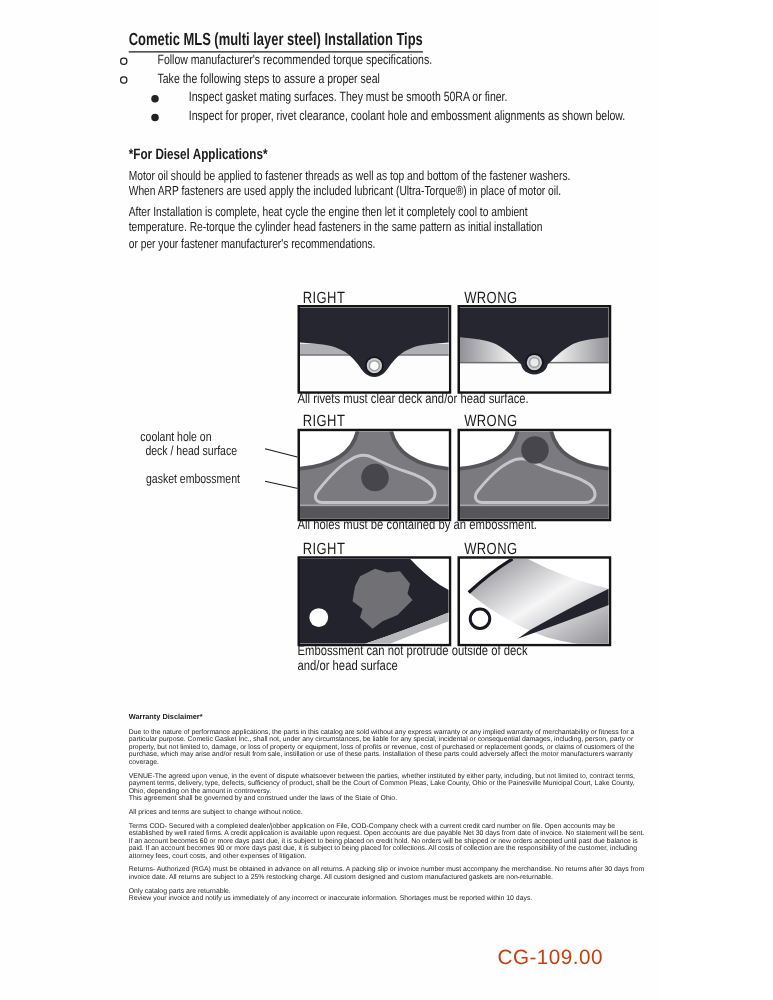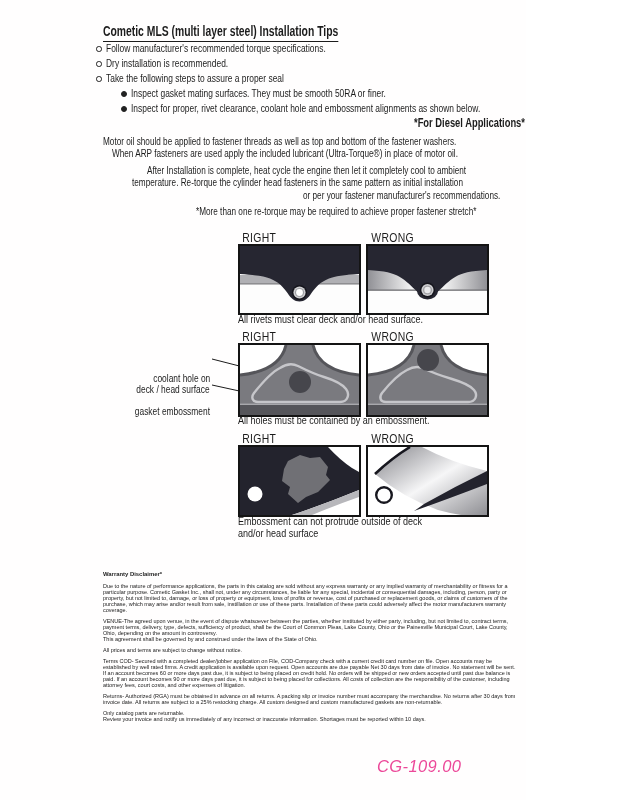--- a/index.html
+++ b/index.html
@@ -15,7 +15,7 @@
   .title .cond{transform:scaleX(0.74);border-bottom:1.6px solid #1c1c1c;padding-bottom:2px;}
 
   .bullets{position:absolute;left:96px;top:41px;font-size:10.8px;}
-  .b-row{display:flex;align-items:flex-start;height:15px;line-height:15px;}
+  .b-row{display:flex;align-items:flex-start;height:15px;line-height:15px;gap:20px;}
   .b-row.sub{padding-left:25px;}
   .marker{flex:0 0 auto;width:3.5px;height:3.5px;border:1px solid #222;border-radius:50%;margin:5px 4px 0 0;}
   .marker.filled{background:#222;border-color:#222;width:4px;height:4px;}

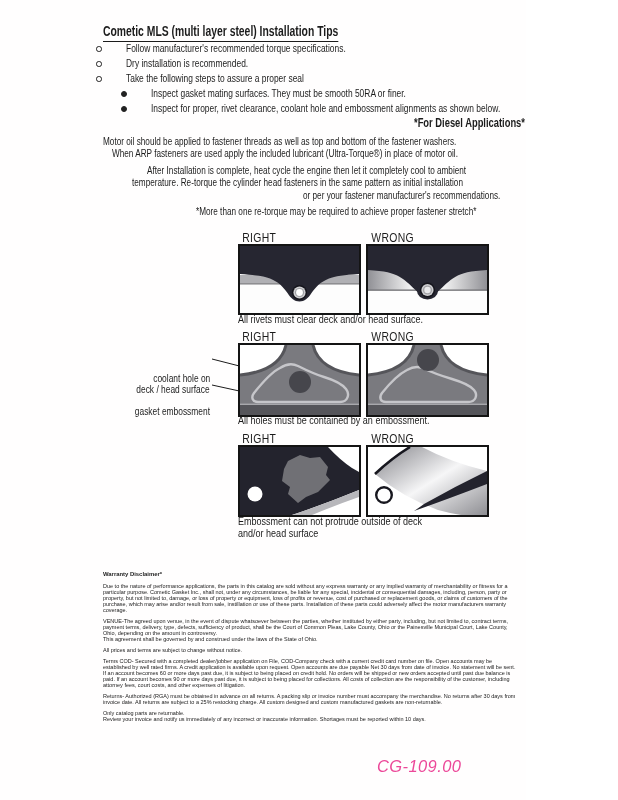--- a/index.html
+++ b/index.html
@@ -56,10 +56,6 @@
     <div class="b-row">
       <span class="marker"></span>
       <span class="cond">Follow manufacturer's recommended torque specifications.</span>
-    </div>
-    <div class="b-row">
-      <span class="marker"></span>
-      <span class="cond">Dry installation is recommended.</span>
     </div>
     <div class="b-row">
       <span class="marker"></span>

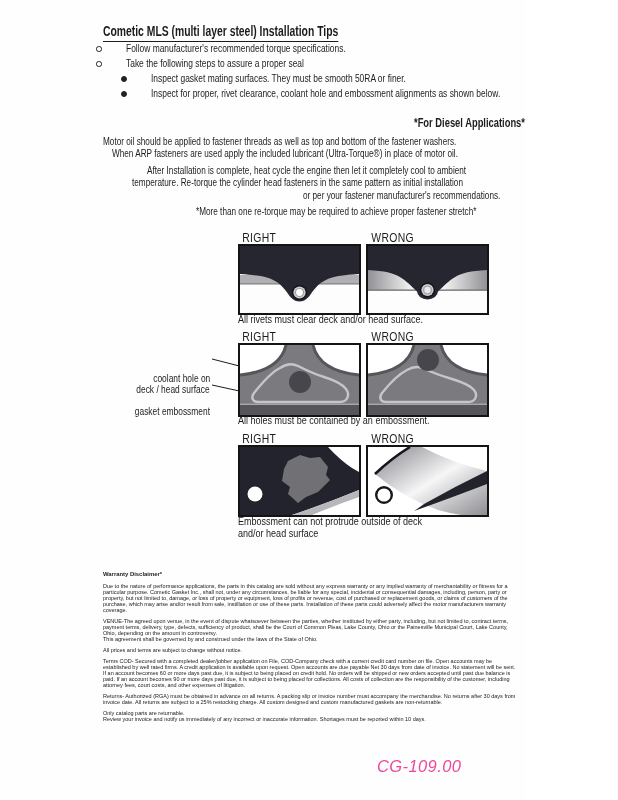--- a/index.html
+++ b/index.html
@@ -20,7 +20,7 @@
   .marker{flex:0 0 auto;width:3.5px;height:3.5px;border:1px solid #222;border-radius:50%;margin:5px 4px 0 0;}
   .marker.filled{background:#222;border-color:#222;width:4px;height:4px;}
 
-  .diesel{position:absolute;left:103px;top:117px;font-size:10.5px;line-height:12.3px;text-align:right;}
+  .diesel{position:absolute;left:103px;top:117px;font-size:10.5px;line-height:12.3px;}
   .diesel h2{margin:0 0 5px 0;font-size:12px;font-weight:bold;line-height:13px;}
   .diesel .para{margin:0 0 4.5px 0;}
   .line{height:12.3px;line-height:12.3px;}

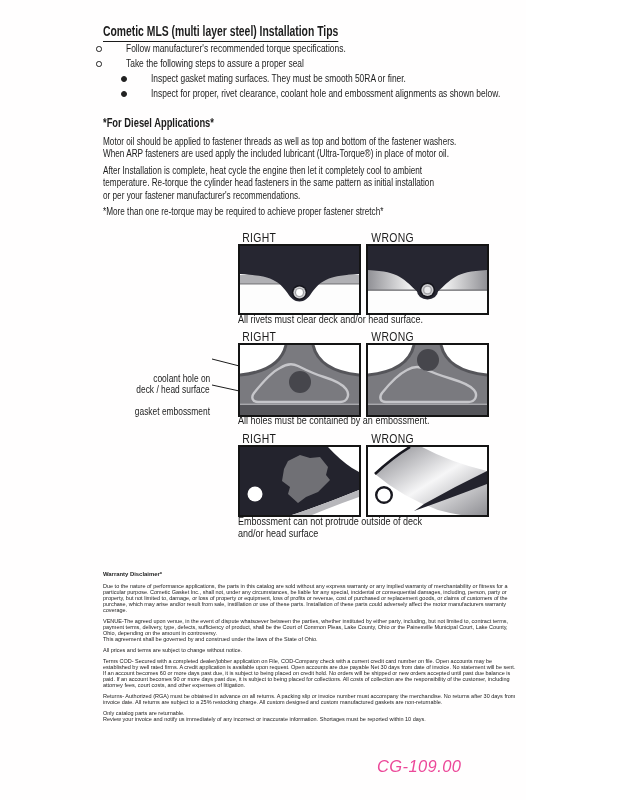--- a/index.html
+++ b/index.html
@@ -81,9 +81,6 @@
       <div class="line"><span class="cond">After Installation is complete, heat cycle the engine then let it completely cool to ambient</span></div>
       <div class="line"><span class="cond">temperature. Re-torque the cylinder head fasteners in the same pattern as initial installation</span></div>
       <div class="line"><span class="cond">or per your fastener manufacturer's recommendations.</span></div>
-    </div>
-    <div class="line" style="margin-top:3px;">
-      <span class="cond">*More than one re-torque may be required to achieve proper fastener stretch*</span>
     </div>
   </div>
 

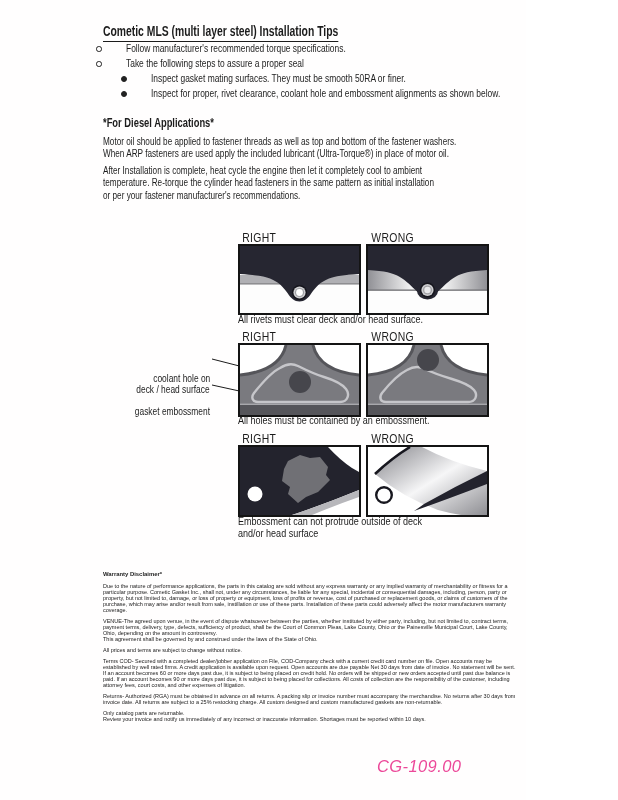--- a/index.html
+++ b/index.html
@@ -33,7 +33,7 @@
   .figbox svg{display:block;}
   .caption{position:absolute;left:238px;font-size:11px;line-height:11.5px;}
 
-  .ann{position:absolute;font-size:10.5px;line-height:11px;text-align:right;margin-top:28px;}
+  .ann{position:absolute;font-size:10.5px;line-height:11px;}
   .ann-block{width:112px;}
 
   .disclaimer{position:absolute;left:103px;top:571px;width:414px;font-size:5.5px;line-height:6px;color:#222;}

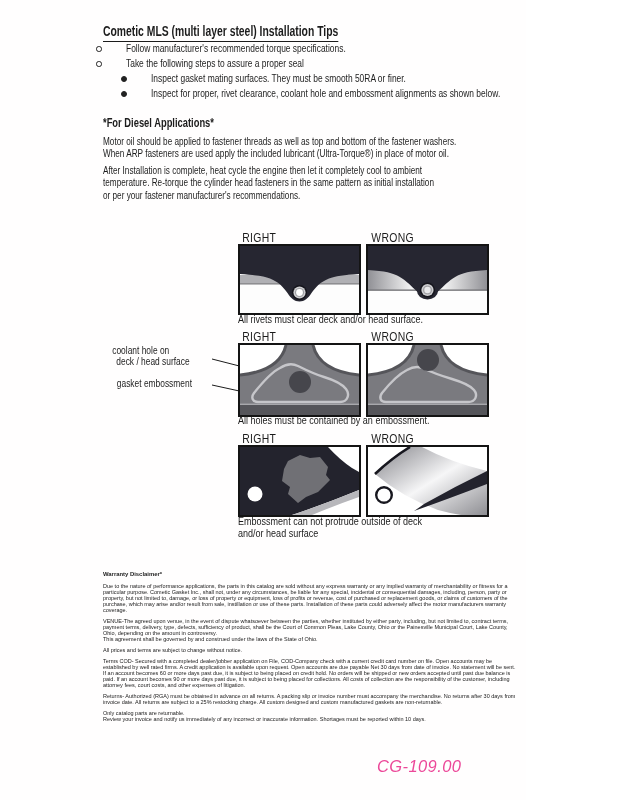--- a/index.html
+++ b/index.html
@@ -41,7 +41,7 @@
   .disclaimer p{margin:0 0 5px 0;}
   .disclaimer p.tight{margin-bottom:0;}
 
-  .pagenum{position:absolute;left:377px;top:757px;font-size:16.5px;letter-spacing:.4px;color:#ec4899;font-style:italic;}
+  .pagenum{position:absolute;left:398px;top:757px;font-size:16.5px;letter-spacing:.4px;color:#c2410c;}
 </style>
 </head>
 <body>

